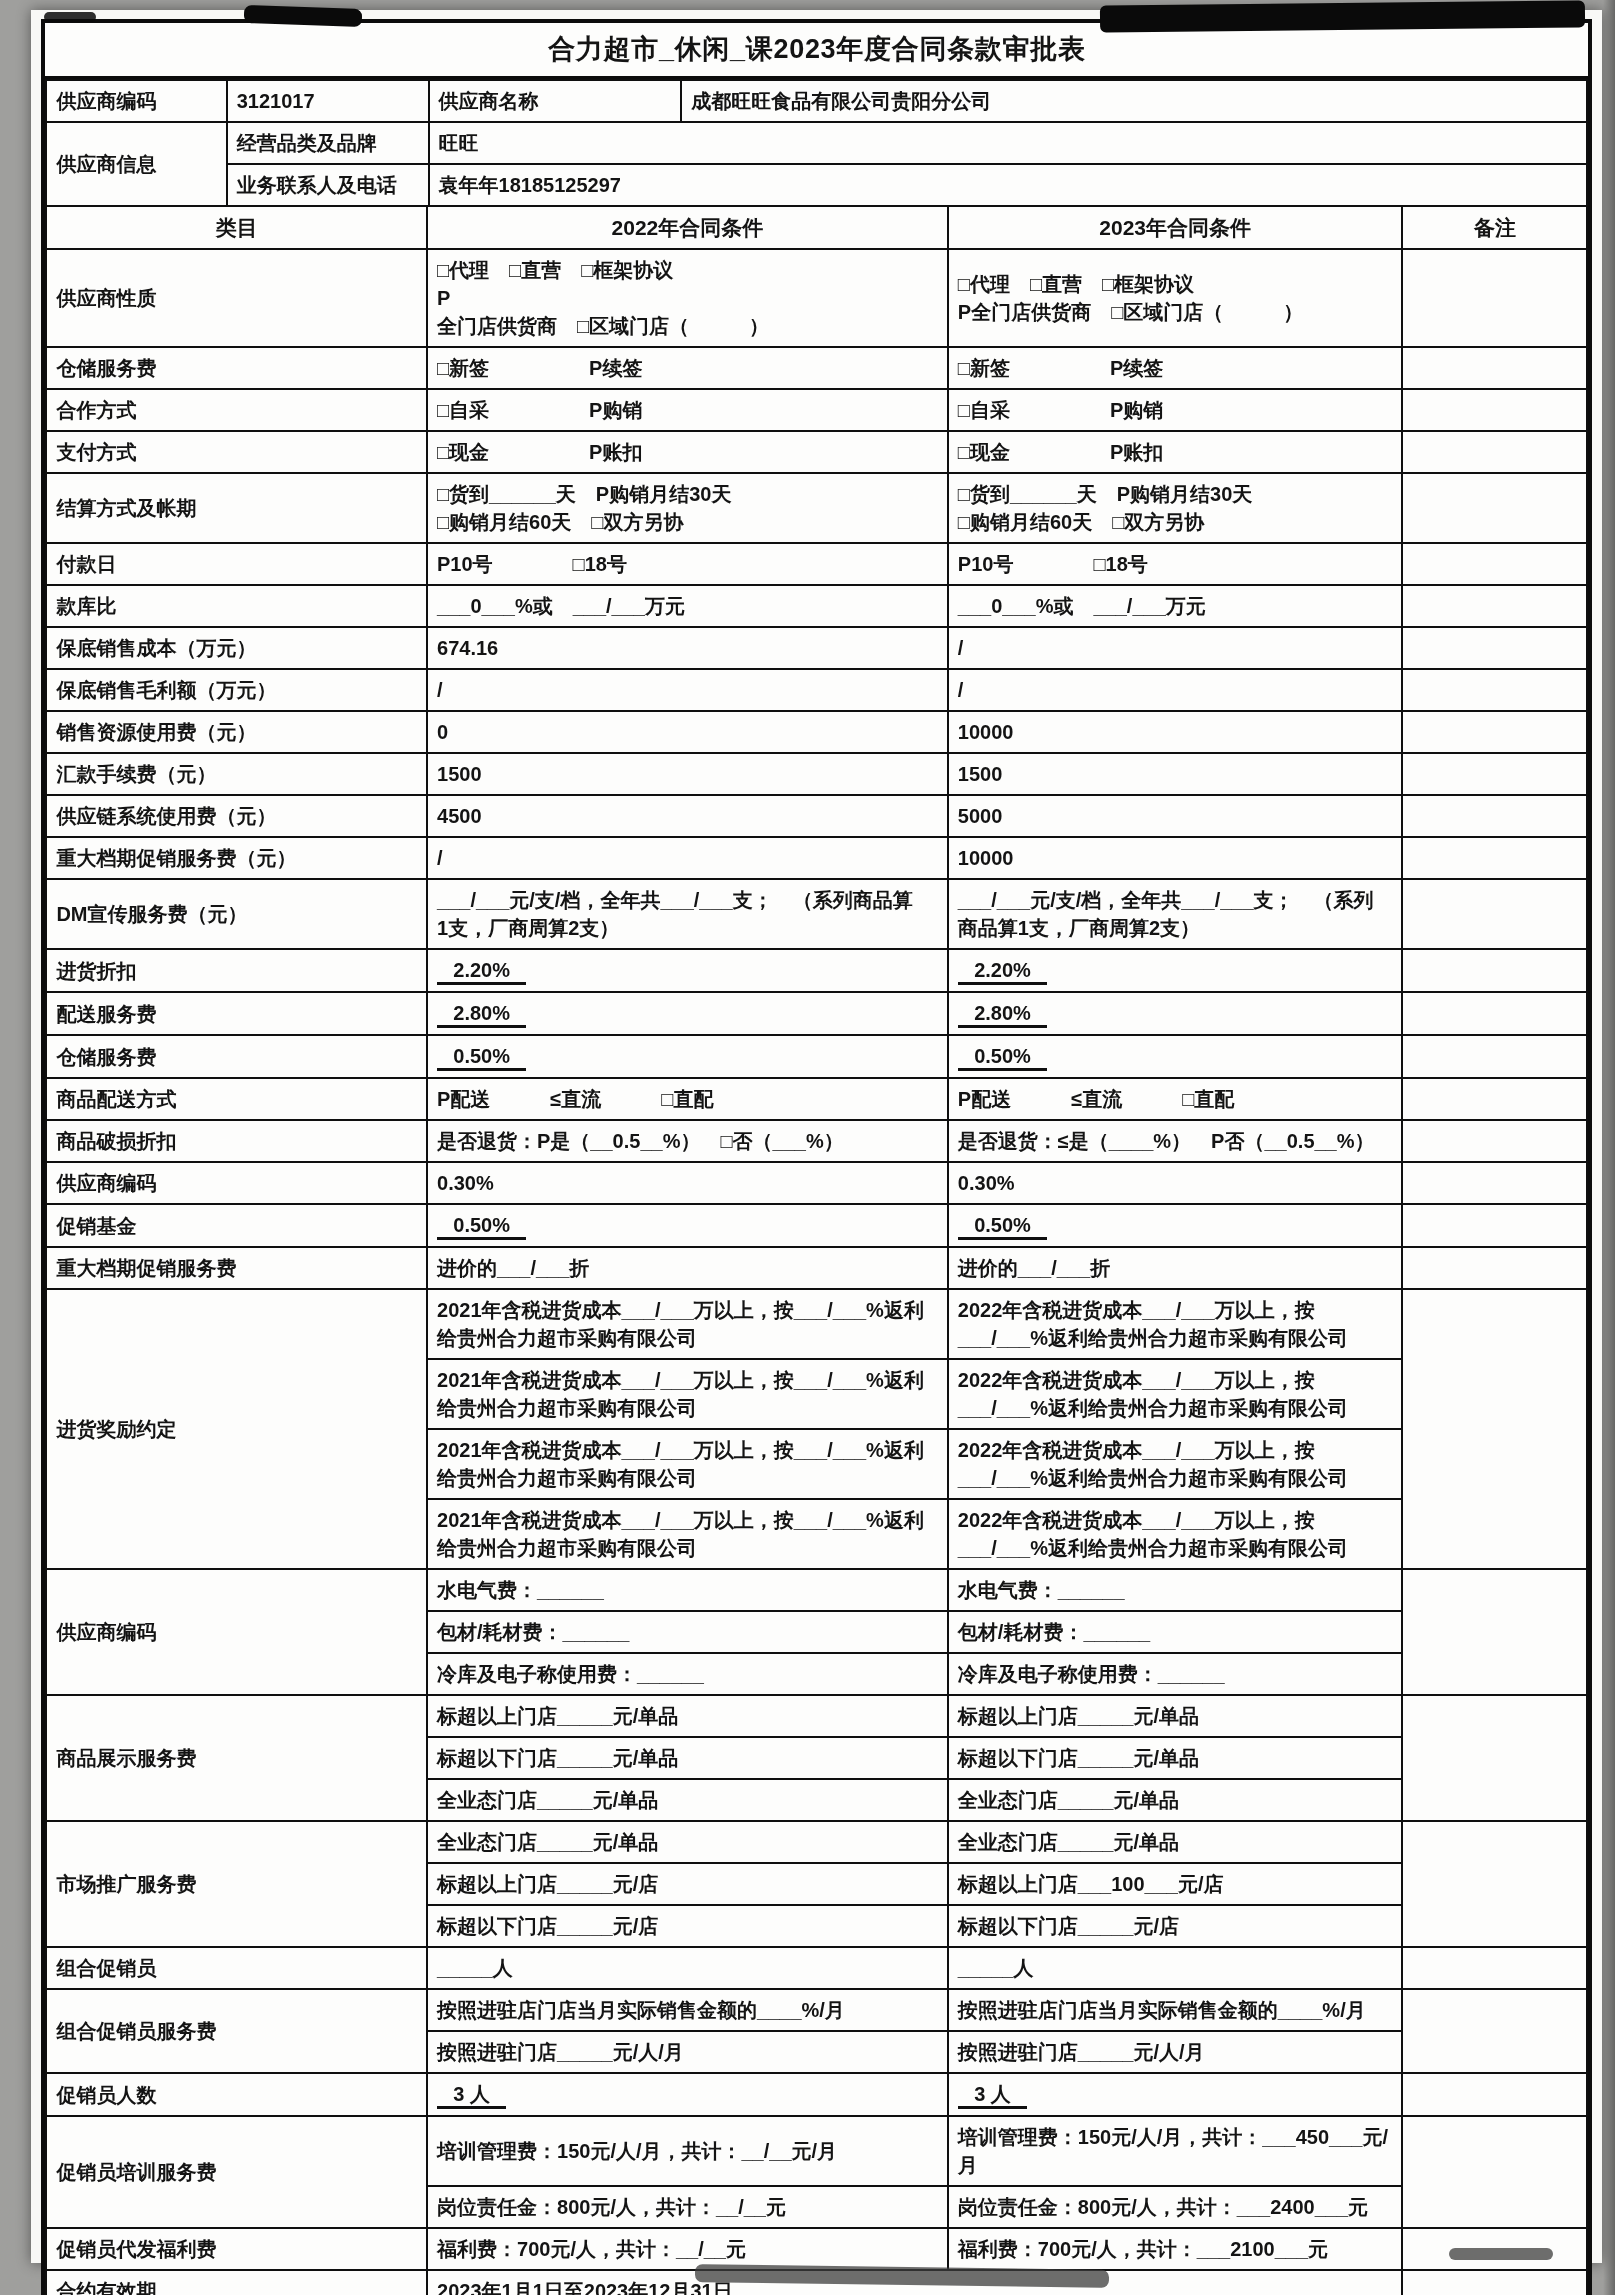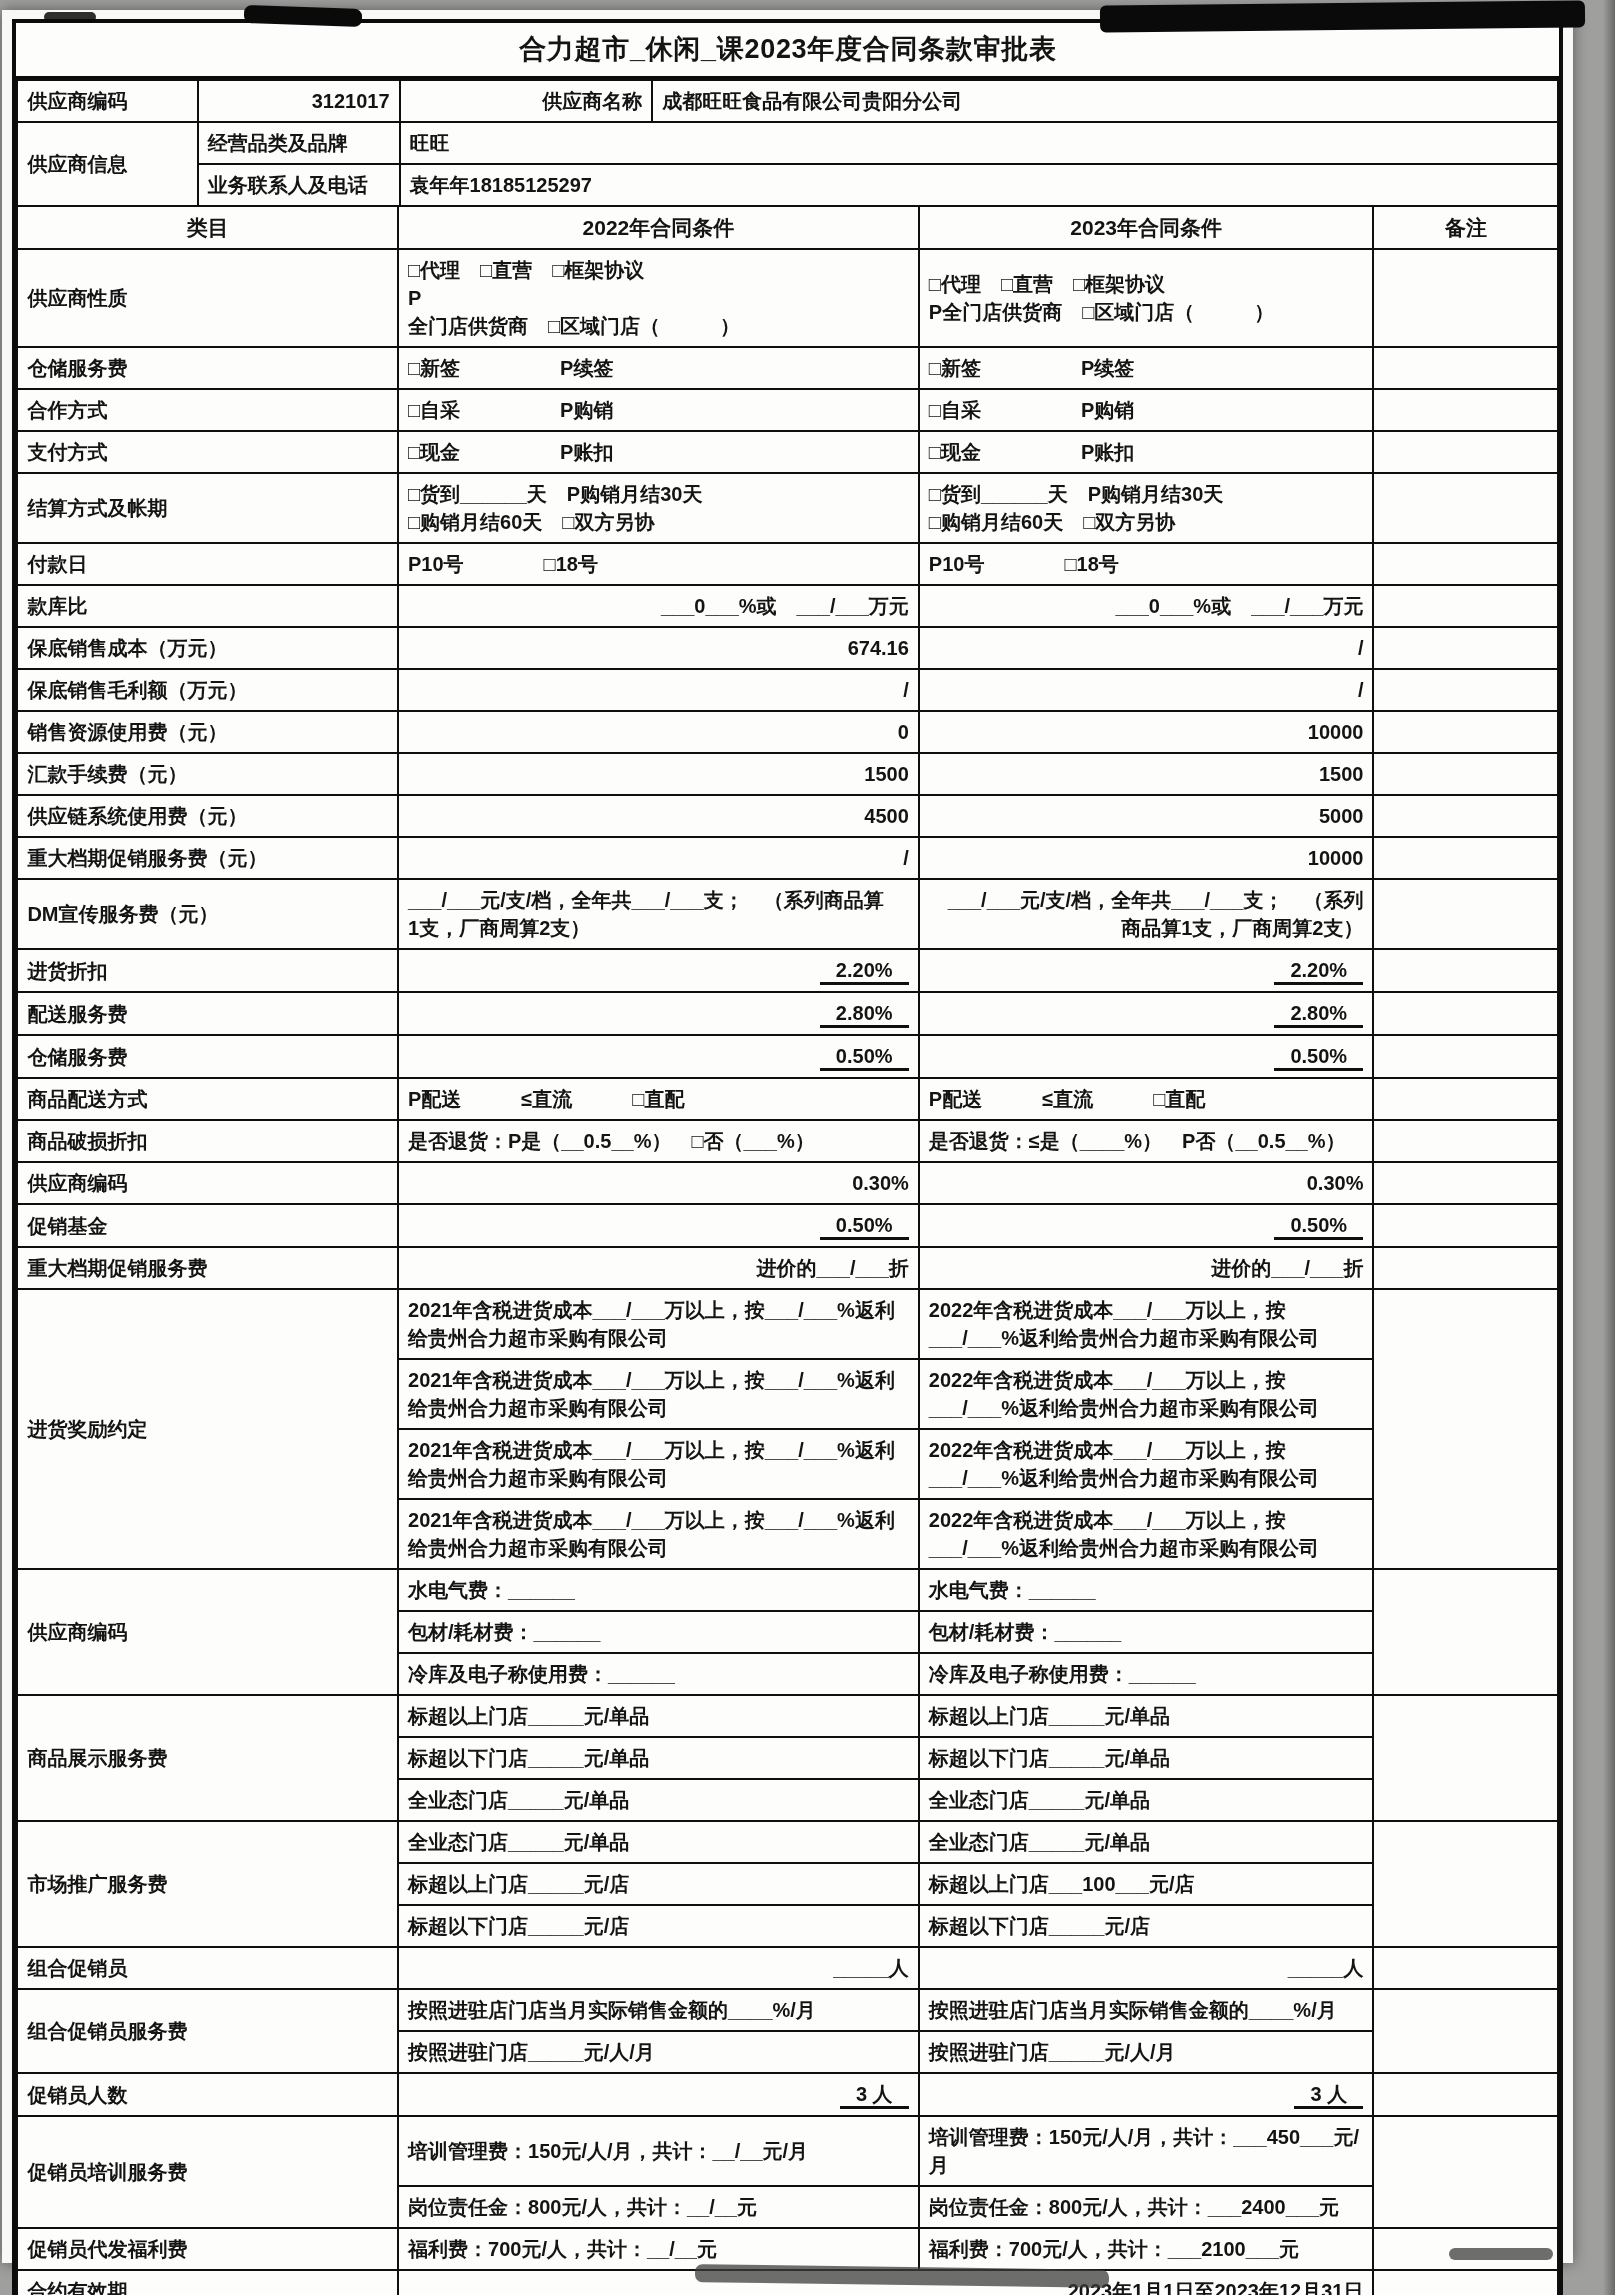--- a/index.html
+++ b/index.html
@@ -11,7 +11,7 @@
   }
   .page{position:relative;width:1615px;height:2295px;background:#9f9f9d;overflow:hidden;}
   .paper{
-    position:absolute;left:2px;top:10.4px;width:1571px;height:2253px;
+    position:absolute;left:31px;top:10.4px;width:1571px;height:2253px;
     background:#f8f8f6;
     box-shadow:0 0 13.3px rgba(0,0,0,.45);
   }

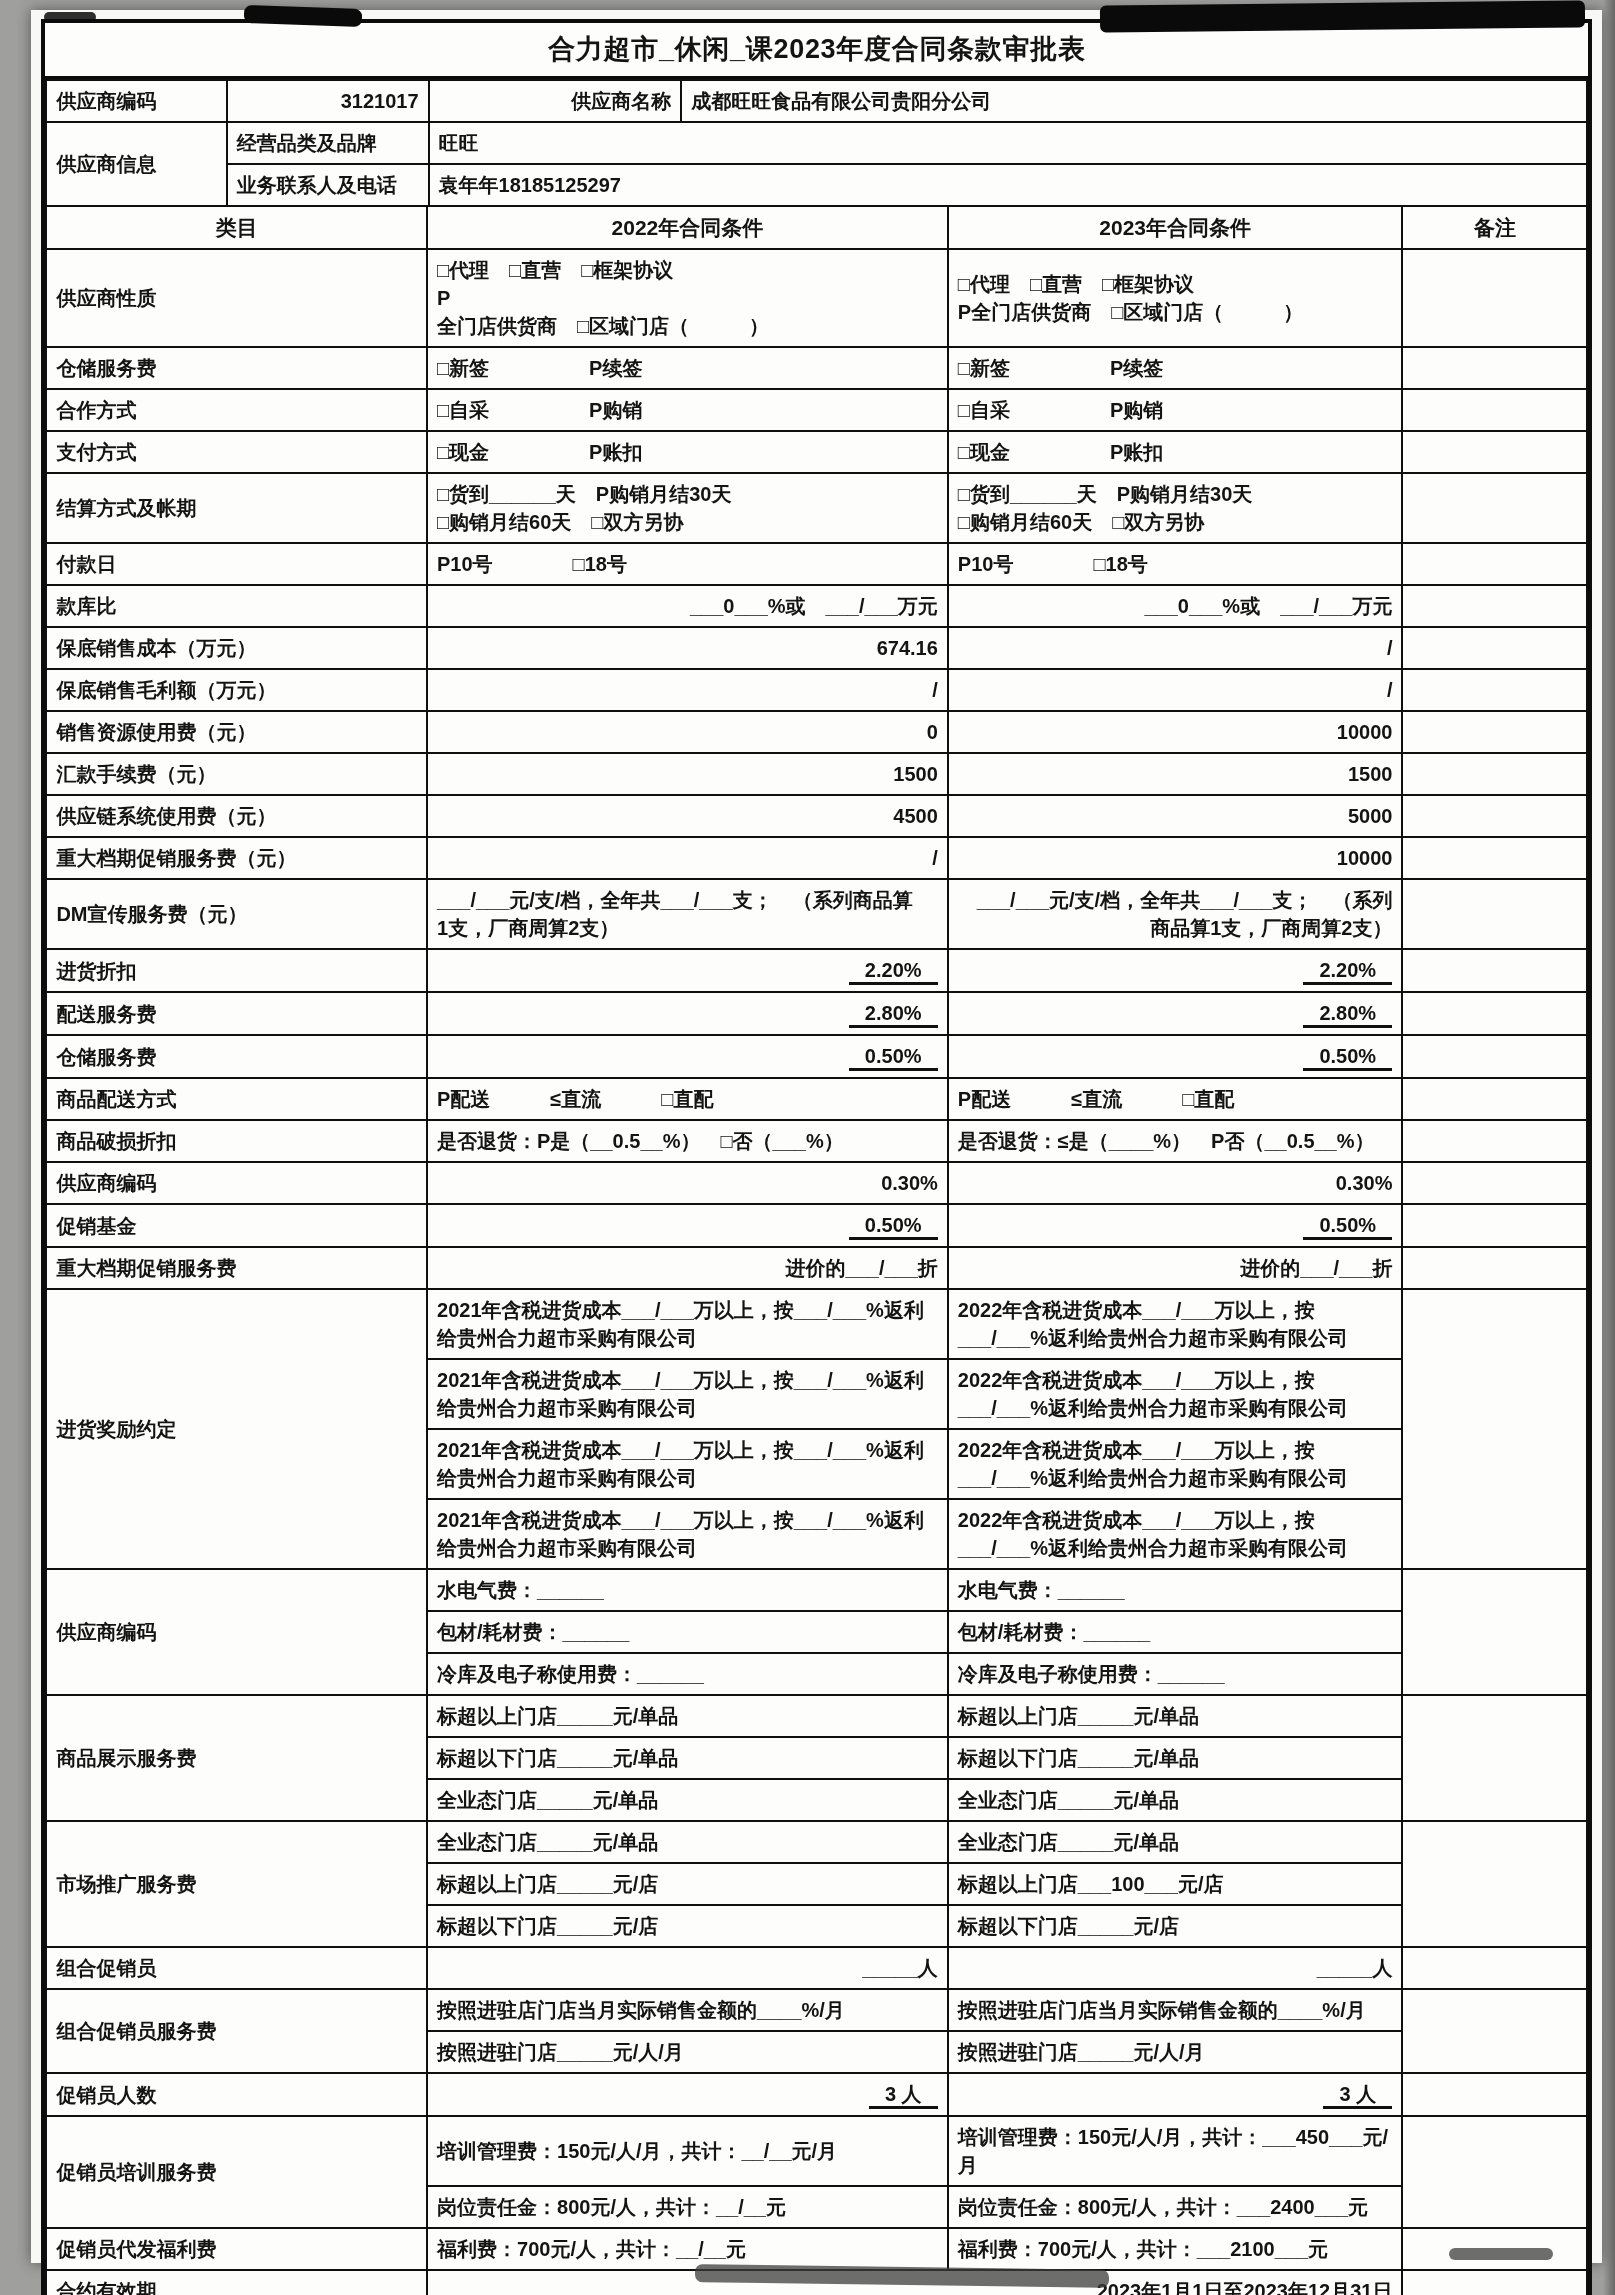--- a/index.html
+++ b/index.html
@@ -32,7 +32,7 @@
     overflow:hidden;
   }
   table.inner-top td{border-top:none;}
-  .ctr{text-align:right;}
+  .ctr{text-align:left;}
   .label{padding-left:9px;}
   .hdr{text-align:center;font-size:21px;}
   .u{border-bottom:3px solid #101010;display:inline-block;padding:0 16.3px;line-height:1.15;}

